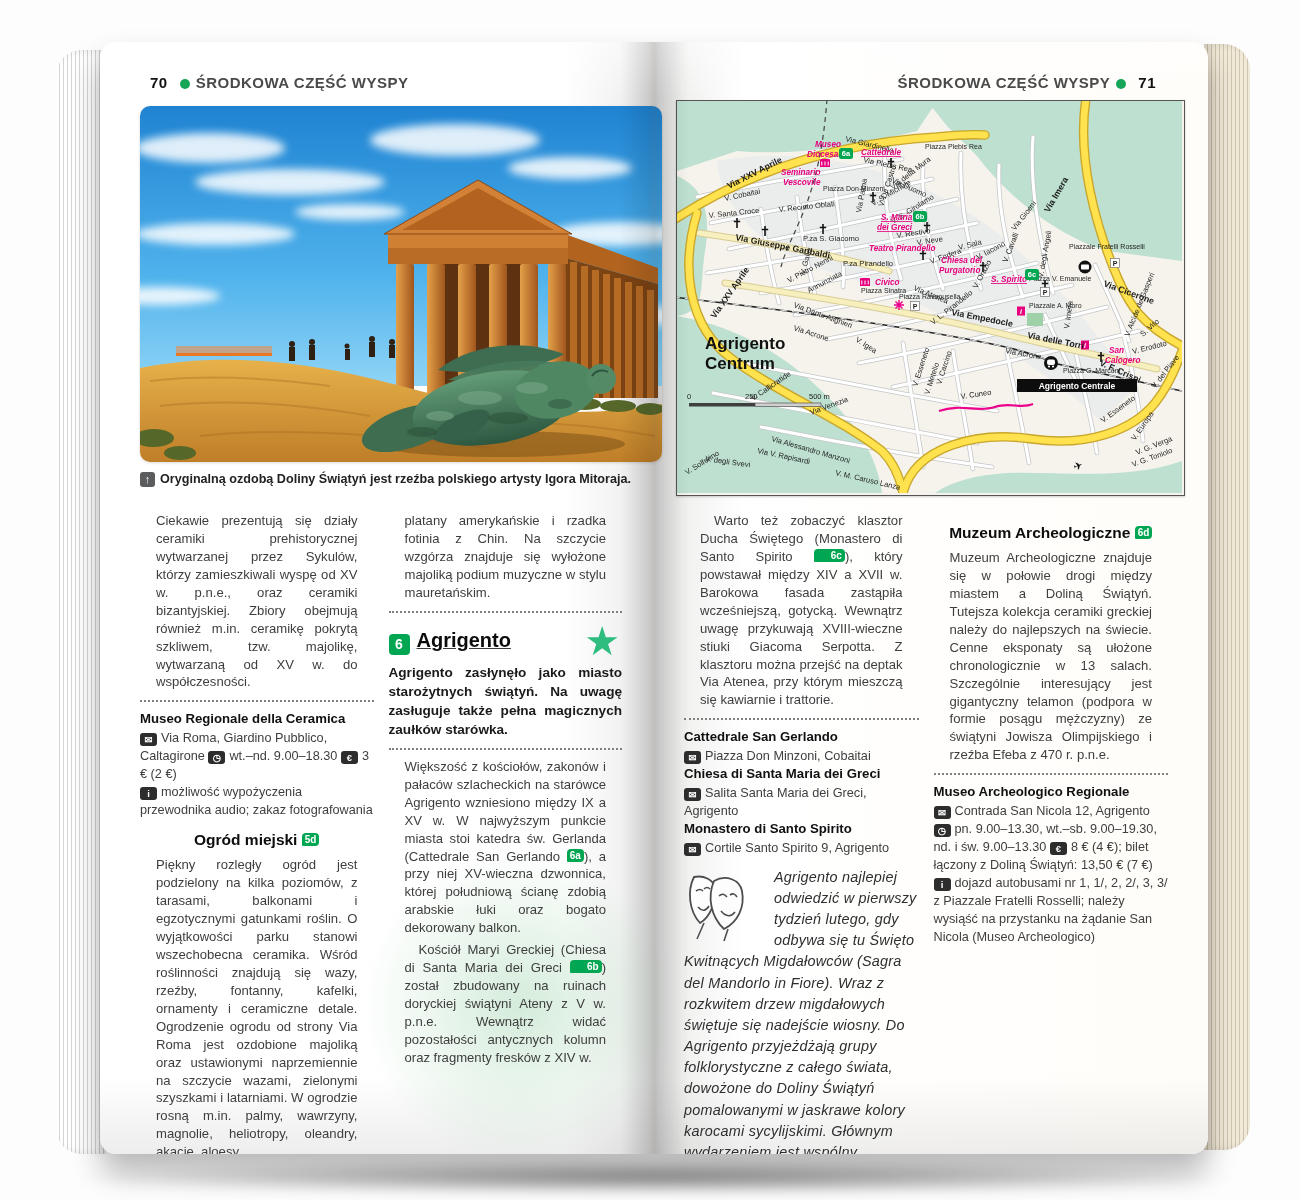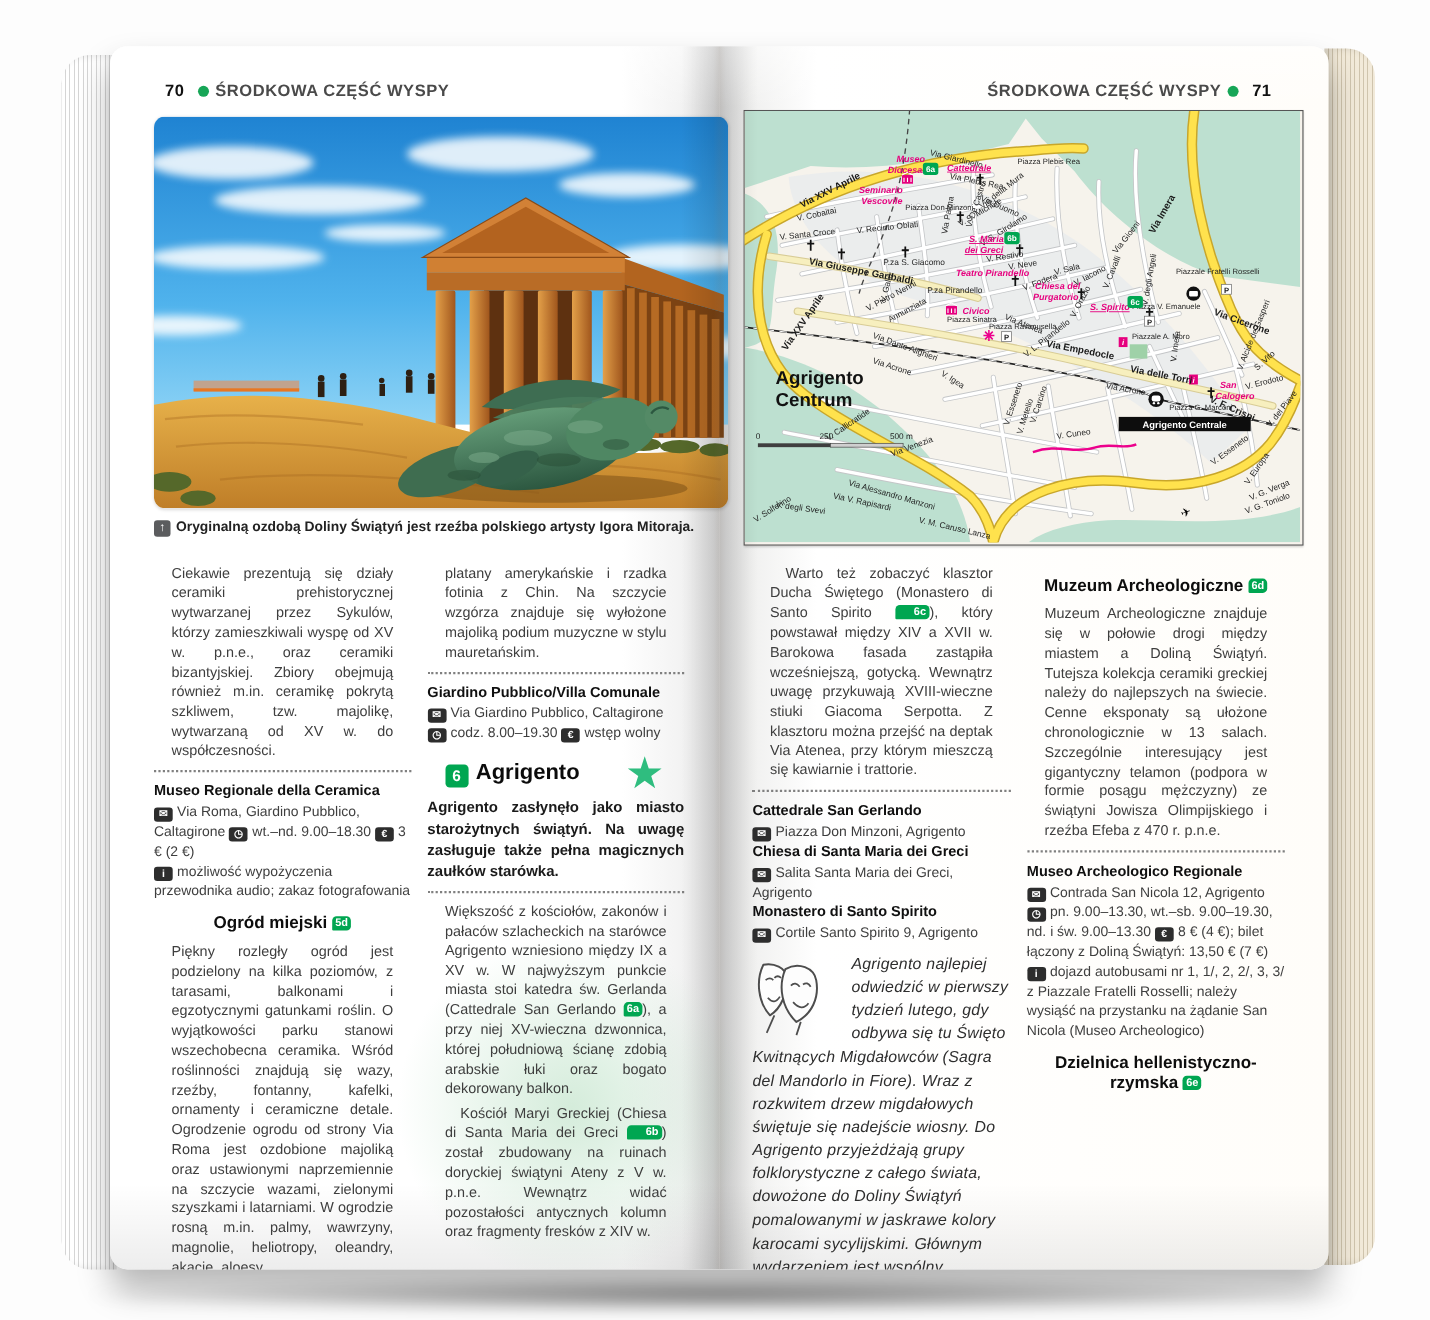--- a/index.html
+++ b/index.html
@@ -249,12 +249,6 @@
         <div class="colz">
           <p class="p">platany amerykańskie i rzadka fotinia z Chin. Na szczycie wzgórza znajduje się wyłożone majoliką podium muzyczne w stylu mauretańskim.</p>
           <div class="dots"></div>
-          <p class="inf">
-            <b class="it">Giardino Pubblico/Villa Comunale</b><br>
-            <span class="ic">✉</span><span>Via Giardino Pubblico, Caltagirone</span><br>
-            <span class="ic">◷</span><span>codz. 8.00–19.30</span>
-            <span class="ic">€</span><span>wstęp wolny</span>
-          </p>
           <div class="h1-row">
             <span class="h1num">6</span><span class="h1">Agrigento</span>
             <span class="star">★</span>

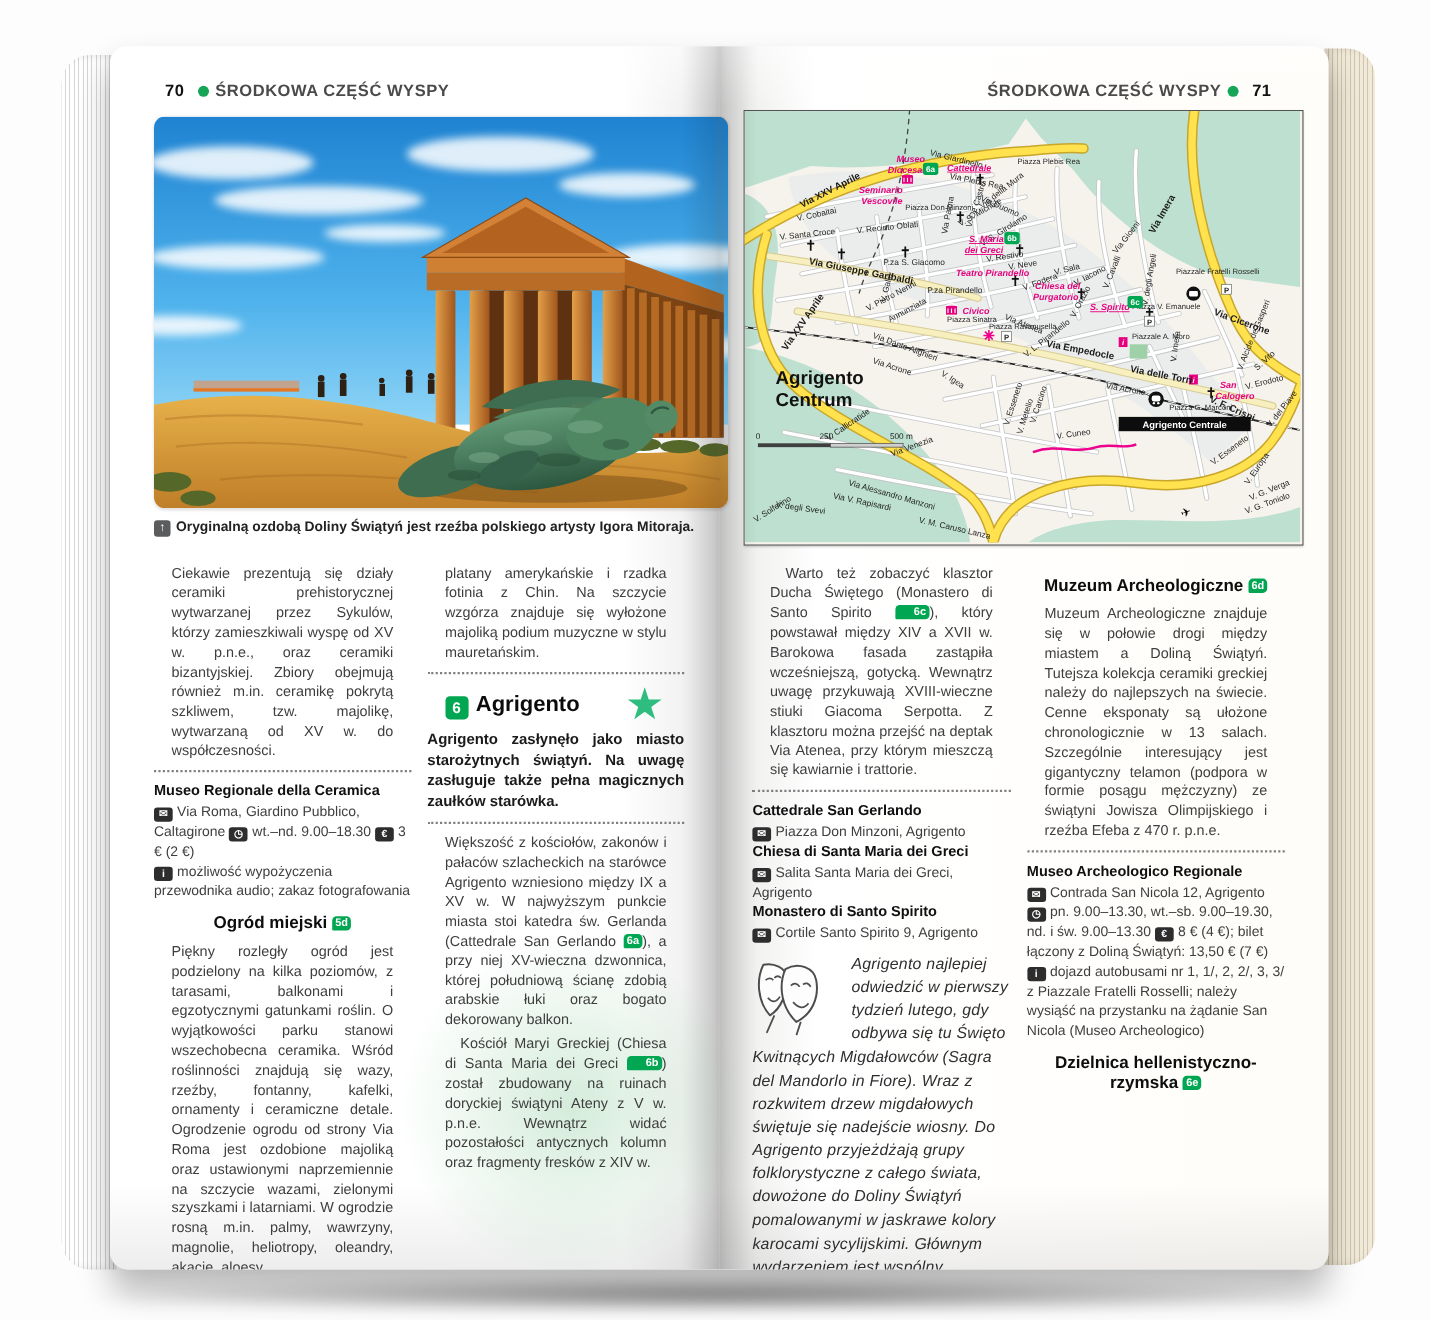--- a/index.html
+++ b/index.html
@@ -59,7 +59,7 @@
   .h2{font-size:15.5px;font-weight:bold;color:#0d0d0d;margin:12px 0 7px;text-align:center;}
   .bdg{display:inline-block;background:#00a651;color:#fff;font-size:10px;font-weight:bold;
     border-radius:4px 4px 4px 1px;padding:1px 3px 0;line-height:12px;vertical-align:2px;}
-  .h1-row{position:relative;margin:16px 16px 8px;}
+  .h1-row{position:relative;margin:16px 0 8px;text-decoration:underline;}
   .h1num{display:inline-block;width:21px;height:21px;background:#00a651;color:#fff;border-radius:4px;
     text-align:center;line-height:21px;font-weight:bold;font-size:14px;margin-right:7px;vertical-align:-2px;}
   .h1{font-size:20px;font-weight:bold;color:#0b0b0b;}

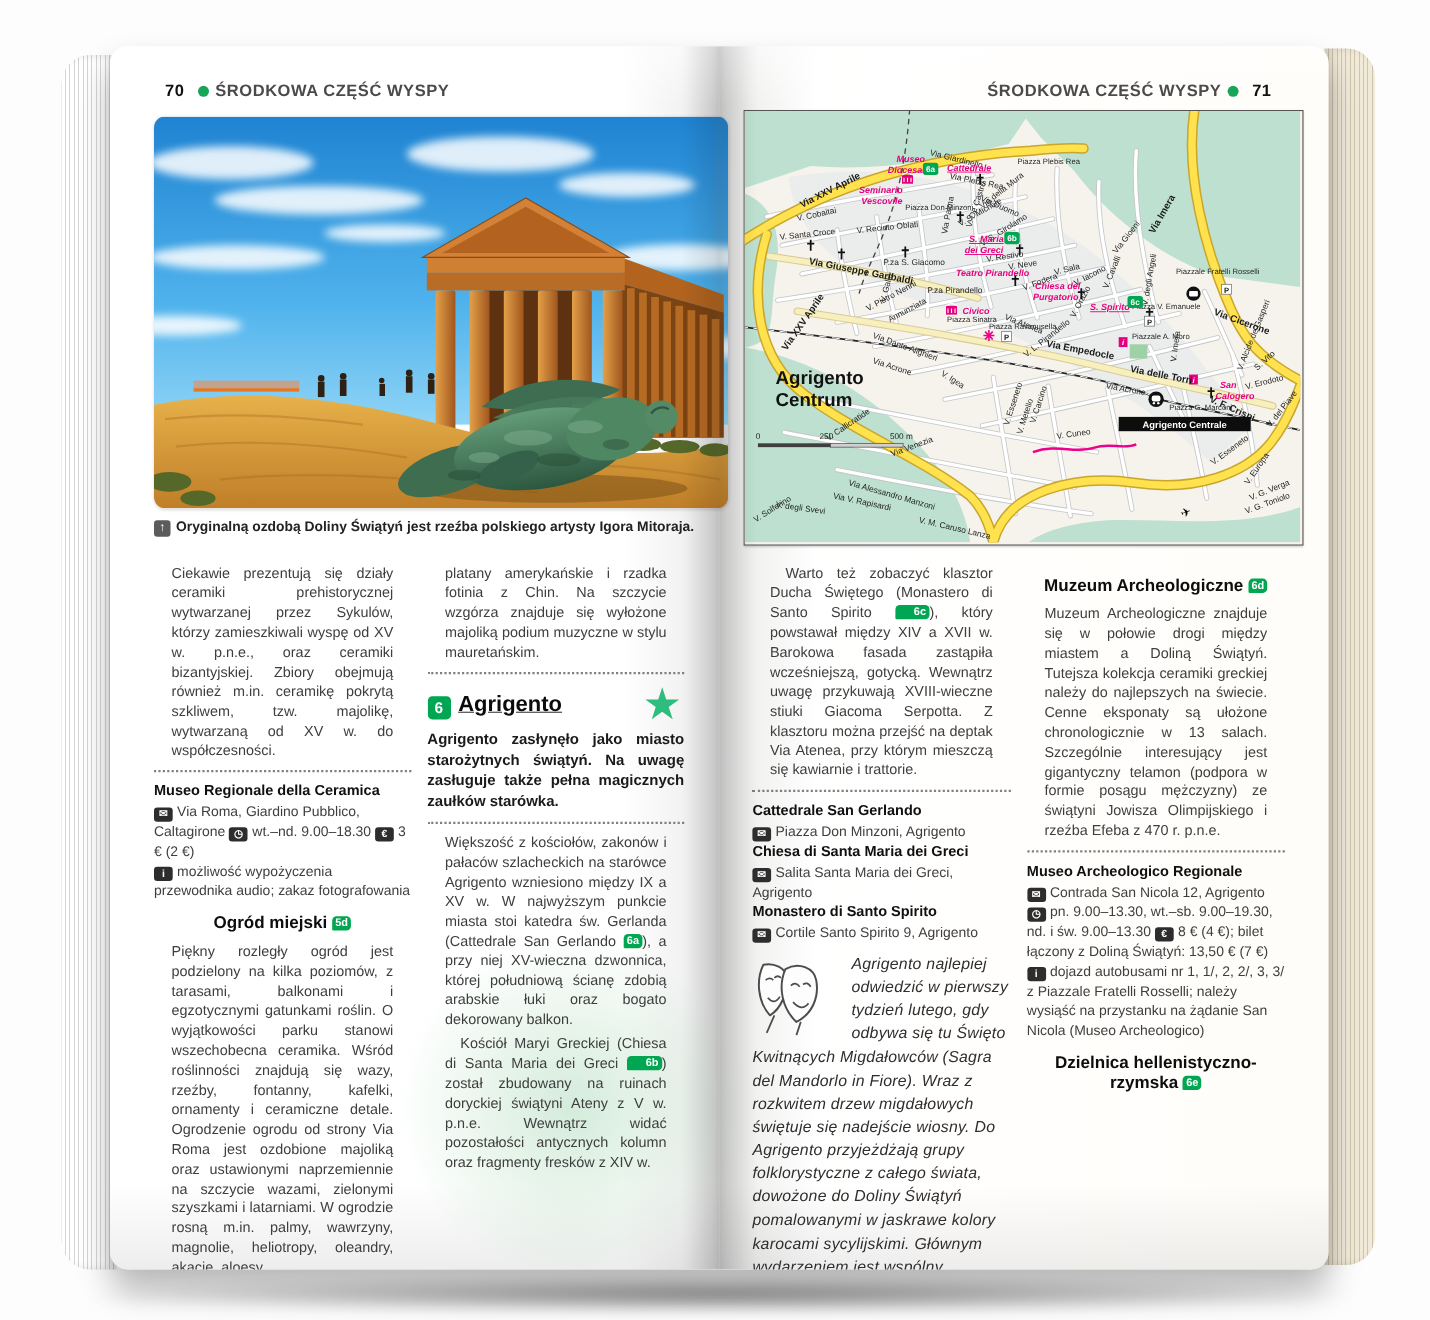--- a/index.html
+++ b/index.html
@@ -527,7 +527,7 @@
         <div class="dots"></div>
         <p class="inf">
           <b class="it">Cattedrale San Gerlando</b><br>
-          <span class="ic">✉</span><span>Piazza Don Minzoni, Agrigento</span><br>
+          <span class="ic">✉</span><span>Piazza Don Minzoni, Cobaitai</span><br>
           <b class="it">Chiesa di Santa Maria dei Greci</b><br>
           <span class="ic">✉</span><span>Salita Santa Maria dei Greci, Agrigento</span><br>
           <b class="it">Monastero di Santo Spirito</b><br>

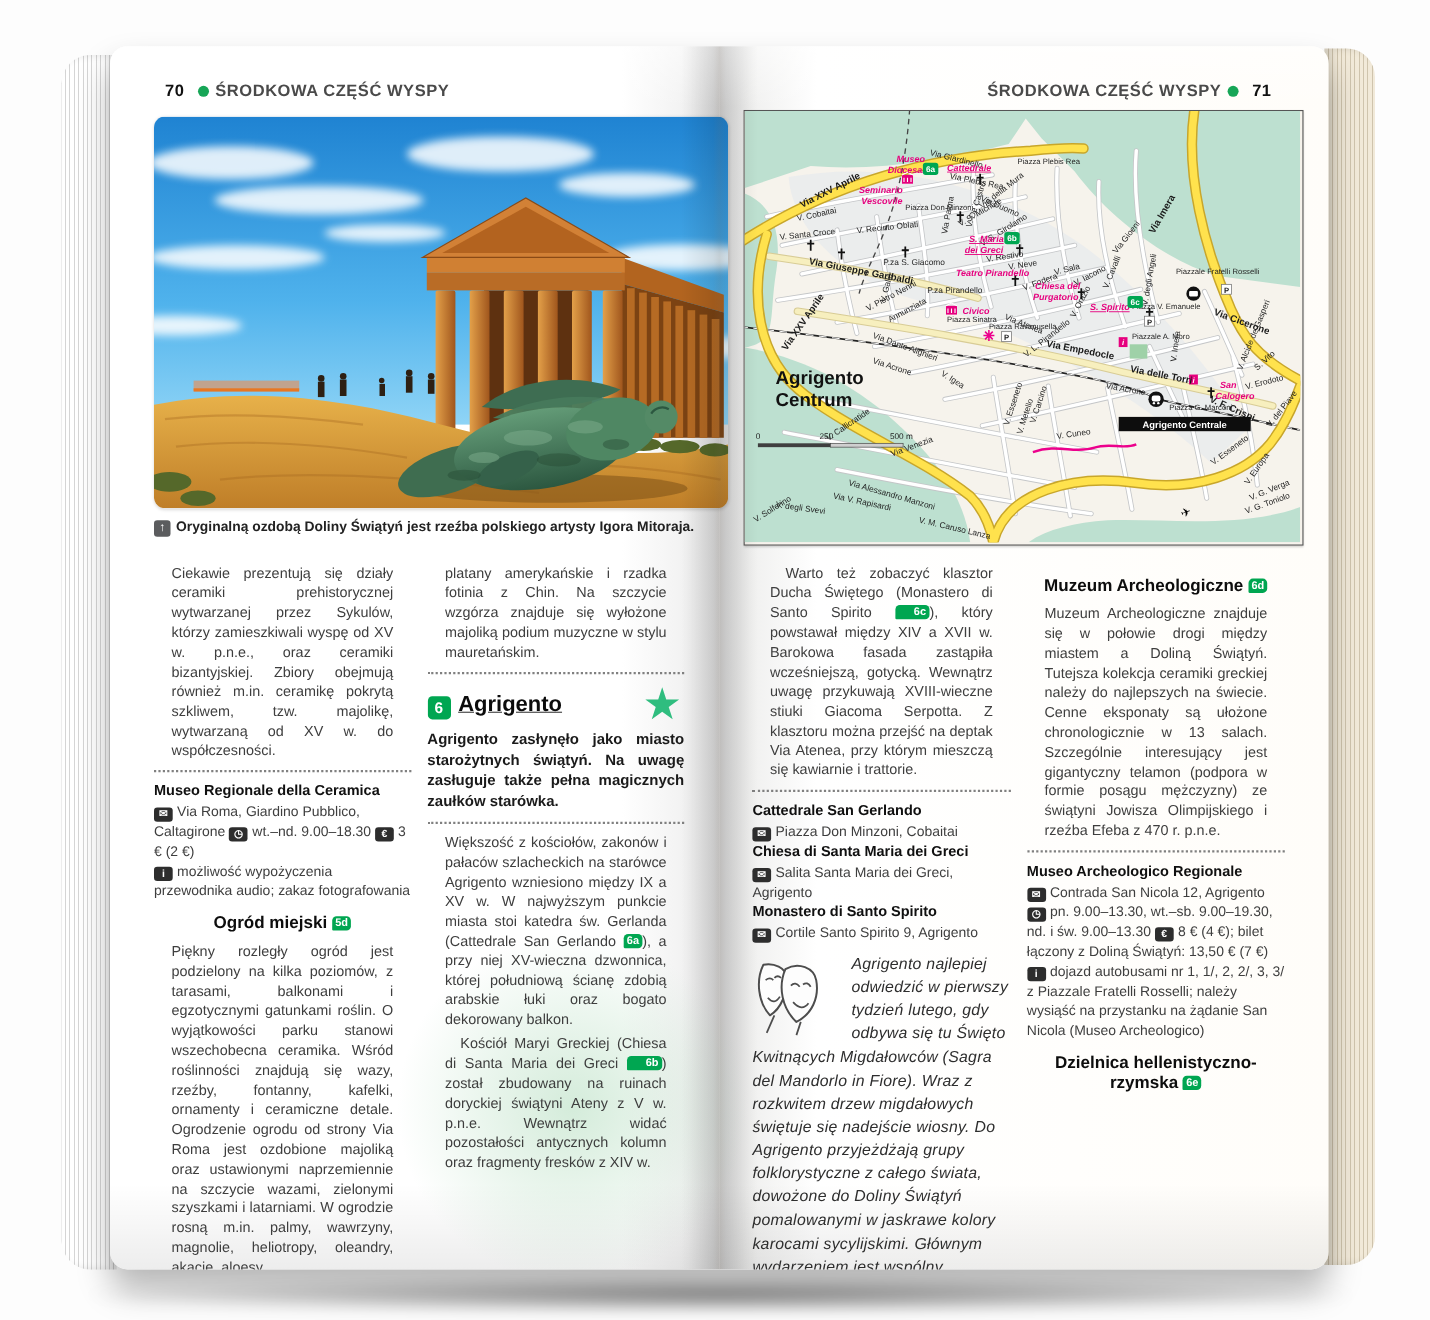--- a/index.html
+++ b/index.html
@@ -568,10 +568,6 @@
           <span class="ic">€</span><span>8 € (4 €); bilet łączony z Doliną Świątyń: 13,50 € (7 €)</span><br>
           <span class="ic">i</span><span>dojazd autobusami nr 1, 1/, 2, 2/, 3, 3/ z Piazzale Fratelli Rosselli; należy wysiąść na przystanku na żądanie San Nicola (Museo Archeologico)</span>
         </p>
-        <h3 class="h2">
-          <span>Dzielnica hellenistyczno-rzymska</span>
-          <span class="bdg">6e</span>
-        </h3>
       </div>
     </div>
   </div>

